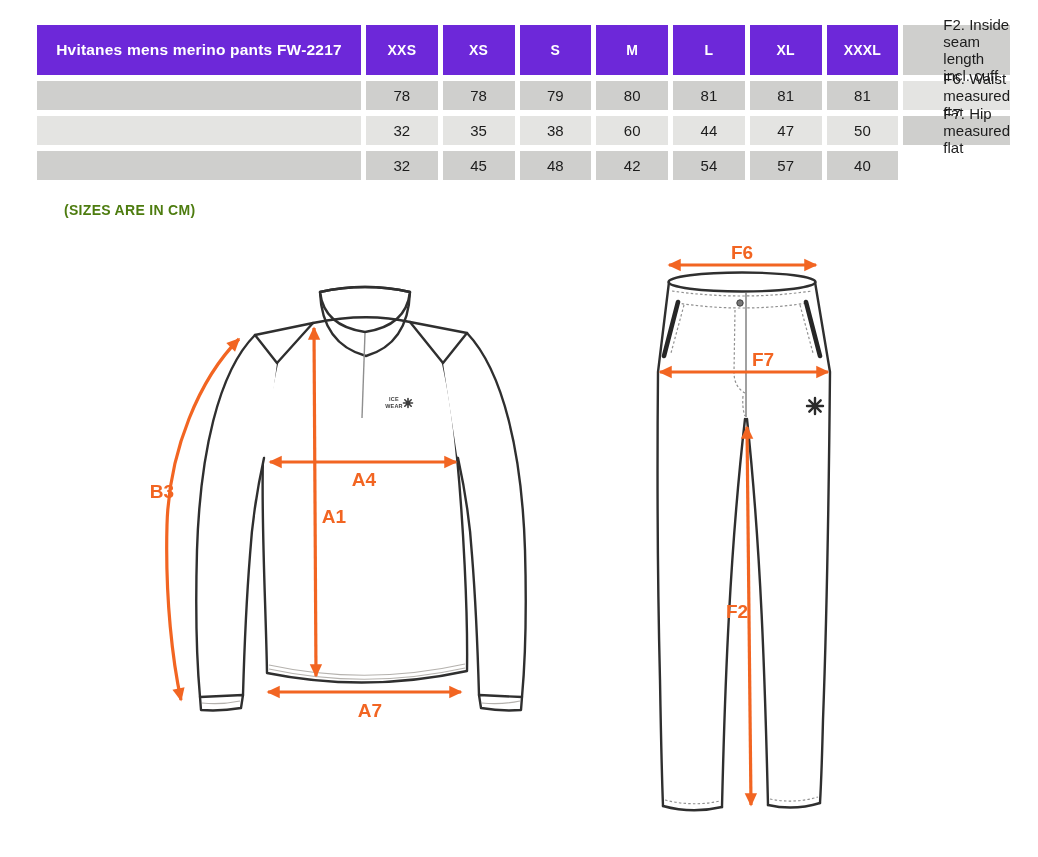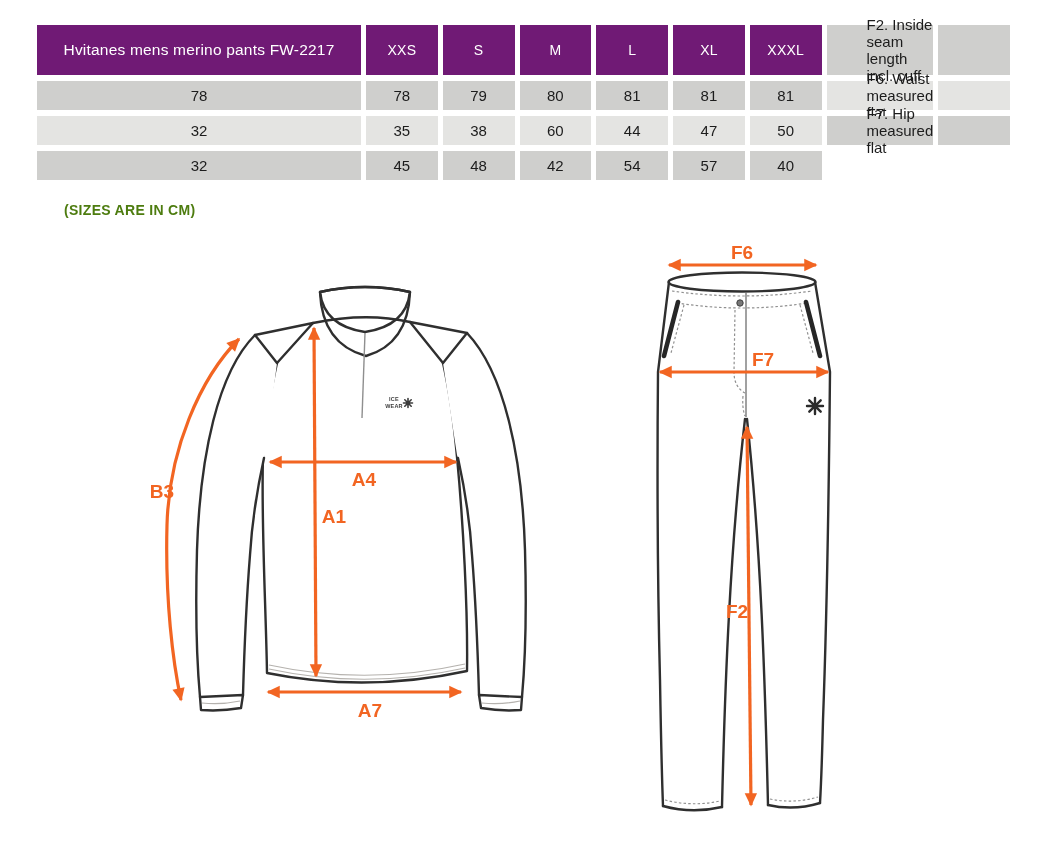--- a/index.html
+++ b/index.html
@@ -10,8 +10,8 @@
               grid-template-columns:324px repeat(8,1fr);
               grid-template-rows:50px 29px 29px 29px;
               column-gap:5px;row-gap:6px;background:#fff;}
-  .hcell{background:#701a75;color:#fff;display:flex;align-items:center;justify-content:center;
-         font-weight:normal;font-size:14px;letter-spacing:.2px;}
+  .hcell{background:#6d28d9;color:#fff;display:flex;align-items:center;justify-content:center;
+         font-weight:bold;font-size:14px;letter-spacing:.2px;}
   .hcell.title{font-size:15.5px;}
   .cell{background:#CFCFCD;display:flex;align-items:center;justify-content:center;
         font-size:15px;color:#1c1c1c;box-sizing:border-box;}

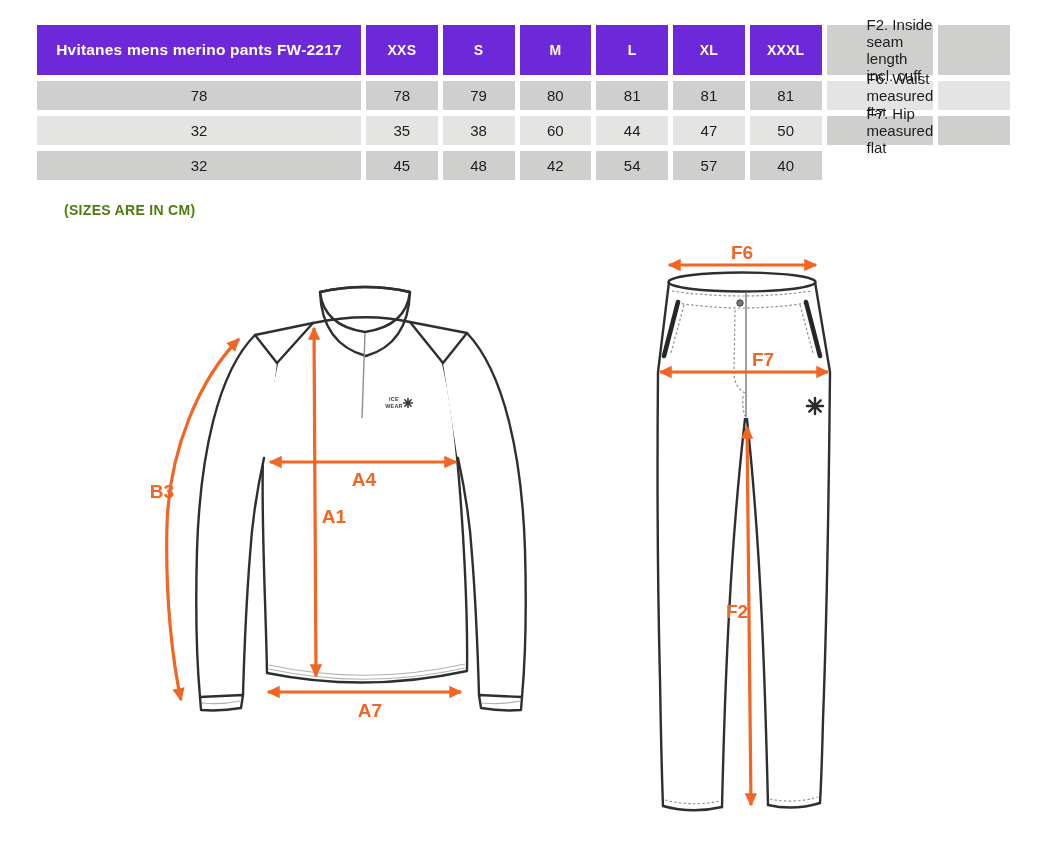--- a/index.html
+++ b/index.html
@@ -40,6 +40,7 @@
   <div class="size-table">
       <div class="hcell title">Hvitanes mens merino pants FW-2217</div>
       <div class="hcell">XXS</div>
+      <div class="hcell">XS</div>
       <div class="hcell">S</div>
       <div class="hcell">M</div>
       <div class="hcell">L</div>

